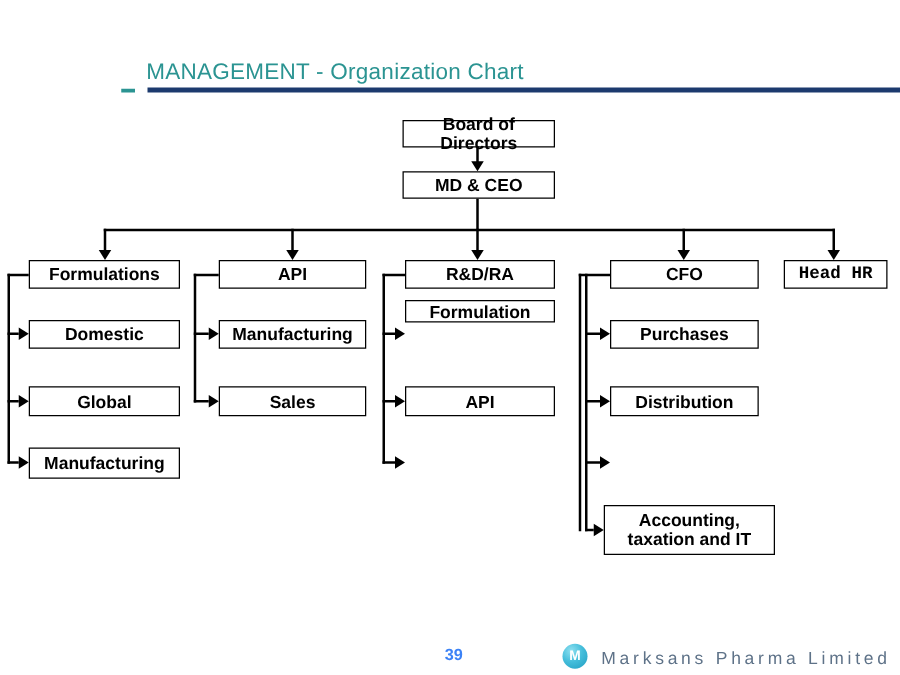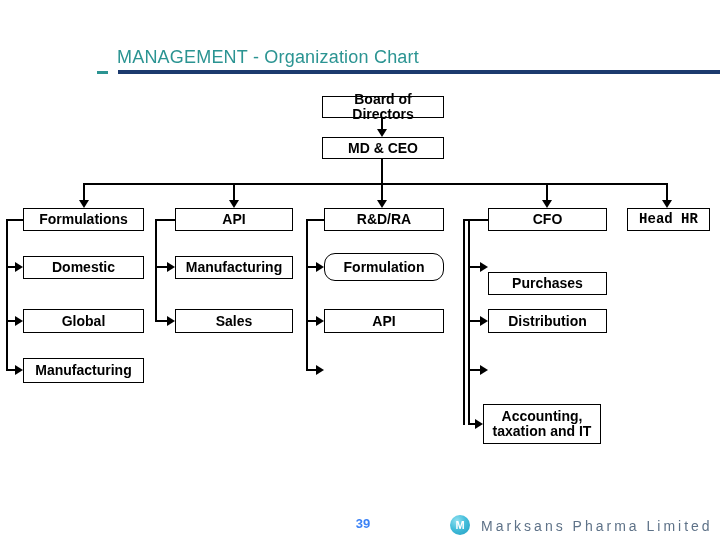--- a/index.html
+++ b/index.html
@@ -62,7 +62,7 @@
   <div class="node" style="left:175px;top:256px;width:118px;height:23px;">Manufacturing</div>
   <div class="node" style="left:175px;top:309px;width:118px;height:24px;">Sales</div>
 
-  <div class="node" style="left:324px;top:253px;width:120px;height:28px;border-radius:11px;">Formulation</div>
+  <div class="node" style="left:324px;top:240px;width:120px;height:18px;">Formulation</div>
   <div class="node" style="left:324px;top:309px;width:120px;height:24px;">API</div>
 
   <div class="node" style="left:488px;top:256px;width:119px;height:23px;margin-top:16px;">Purchases</div>

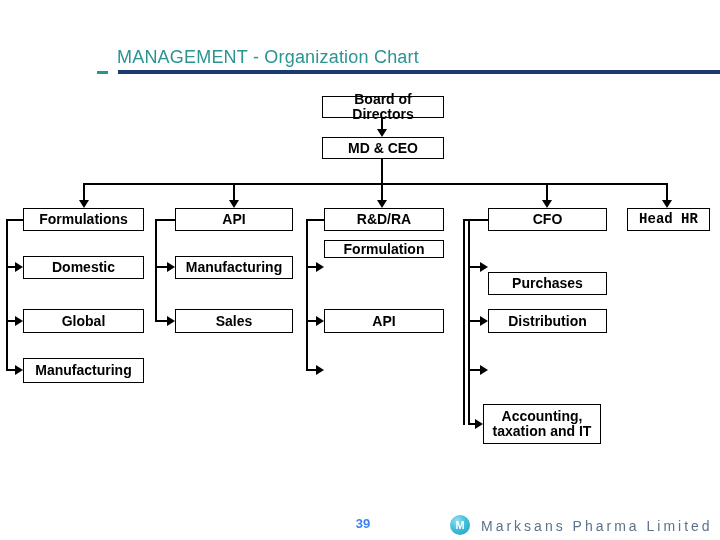--- a/index.html
+++ b/index.html
@@ -65,7 +65,7 @@
   <div class="node" style="left:324px;top:240px;width:120px;height:18px;">Formulation</div>
   <div class="node" style="left:324px;top:309px;width:120px;height:24px;">API</div>
 
-  <div class="node" style="left:488px;top:256px;width:119px;height:23px;margin-top:16px;">Purchases</div>
+  <div class="node" style="left:488px;top:256px;width:119px;height:23px;">Purchases</div>
   <div class="node" style="left:488px;top:309px;width:119px;height:24px;">Distribution</div>
   <div class="node" style="left:483px;top:404px;width:118px;height:40px;">Accounting, taxation and IT</div>
 

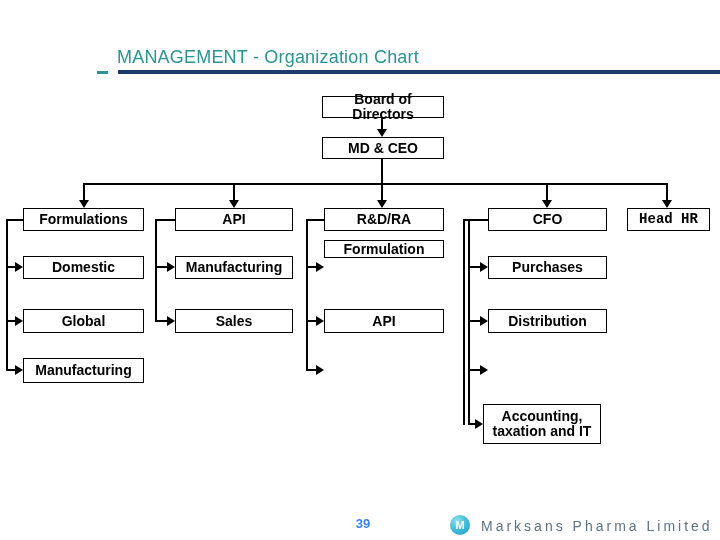--- a/index.html
+++ b/index.html
@@ -67,7 +67,7 @@
 
   <div class="node" style="left:488px;top:256px;width:119px;height:23px;">Purchases</div>
   <div class="node" style="left:488px;top:309px;width:119px;height:24px;">Distribution</div>
-  <div class="node" style="left:483px;top:404px;width:118px;height:40px;">Accounting, taxation and IT</div>
+  <div class="node" style="left:483px;top:404px;width:137px;height:40px;">Accounting, taxation and IT</div>
 
   <div class="ln" style="left:381px;top:117px;width:2px;height:13px;"></div>
   <div class="arrow-down" style="left:377px;top:129px;"></div>

